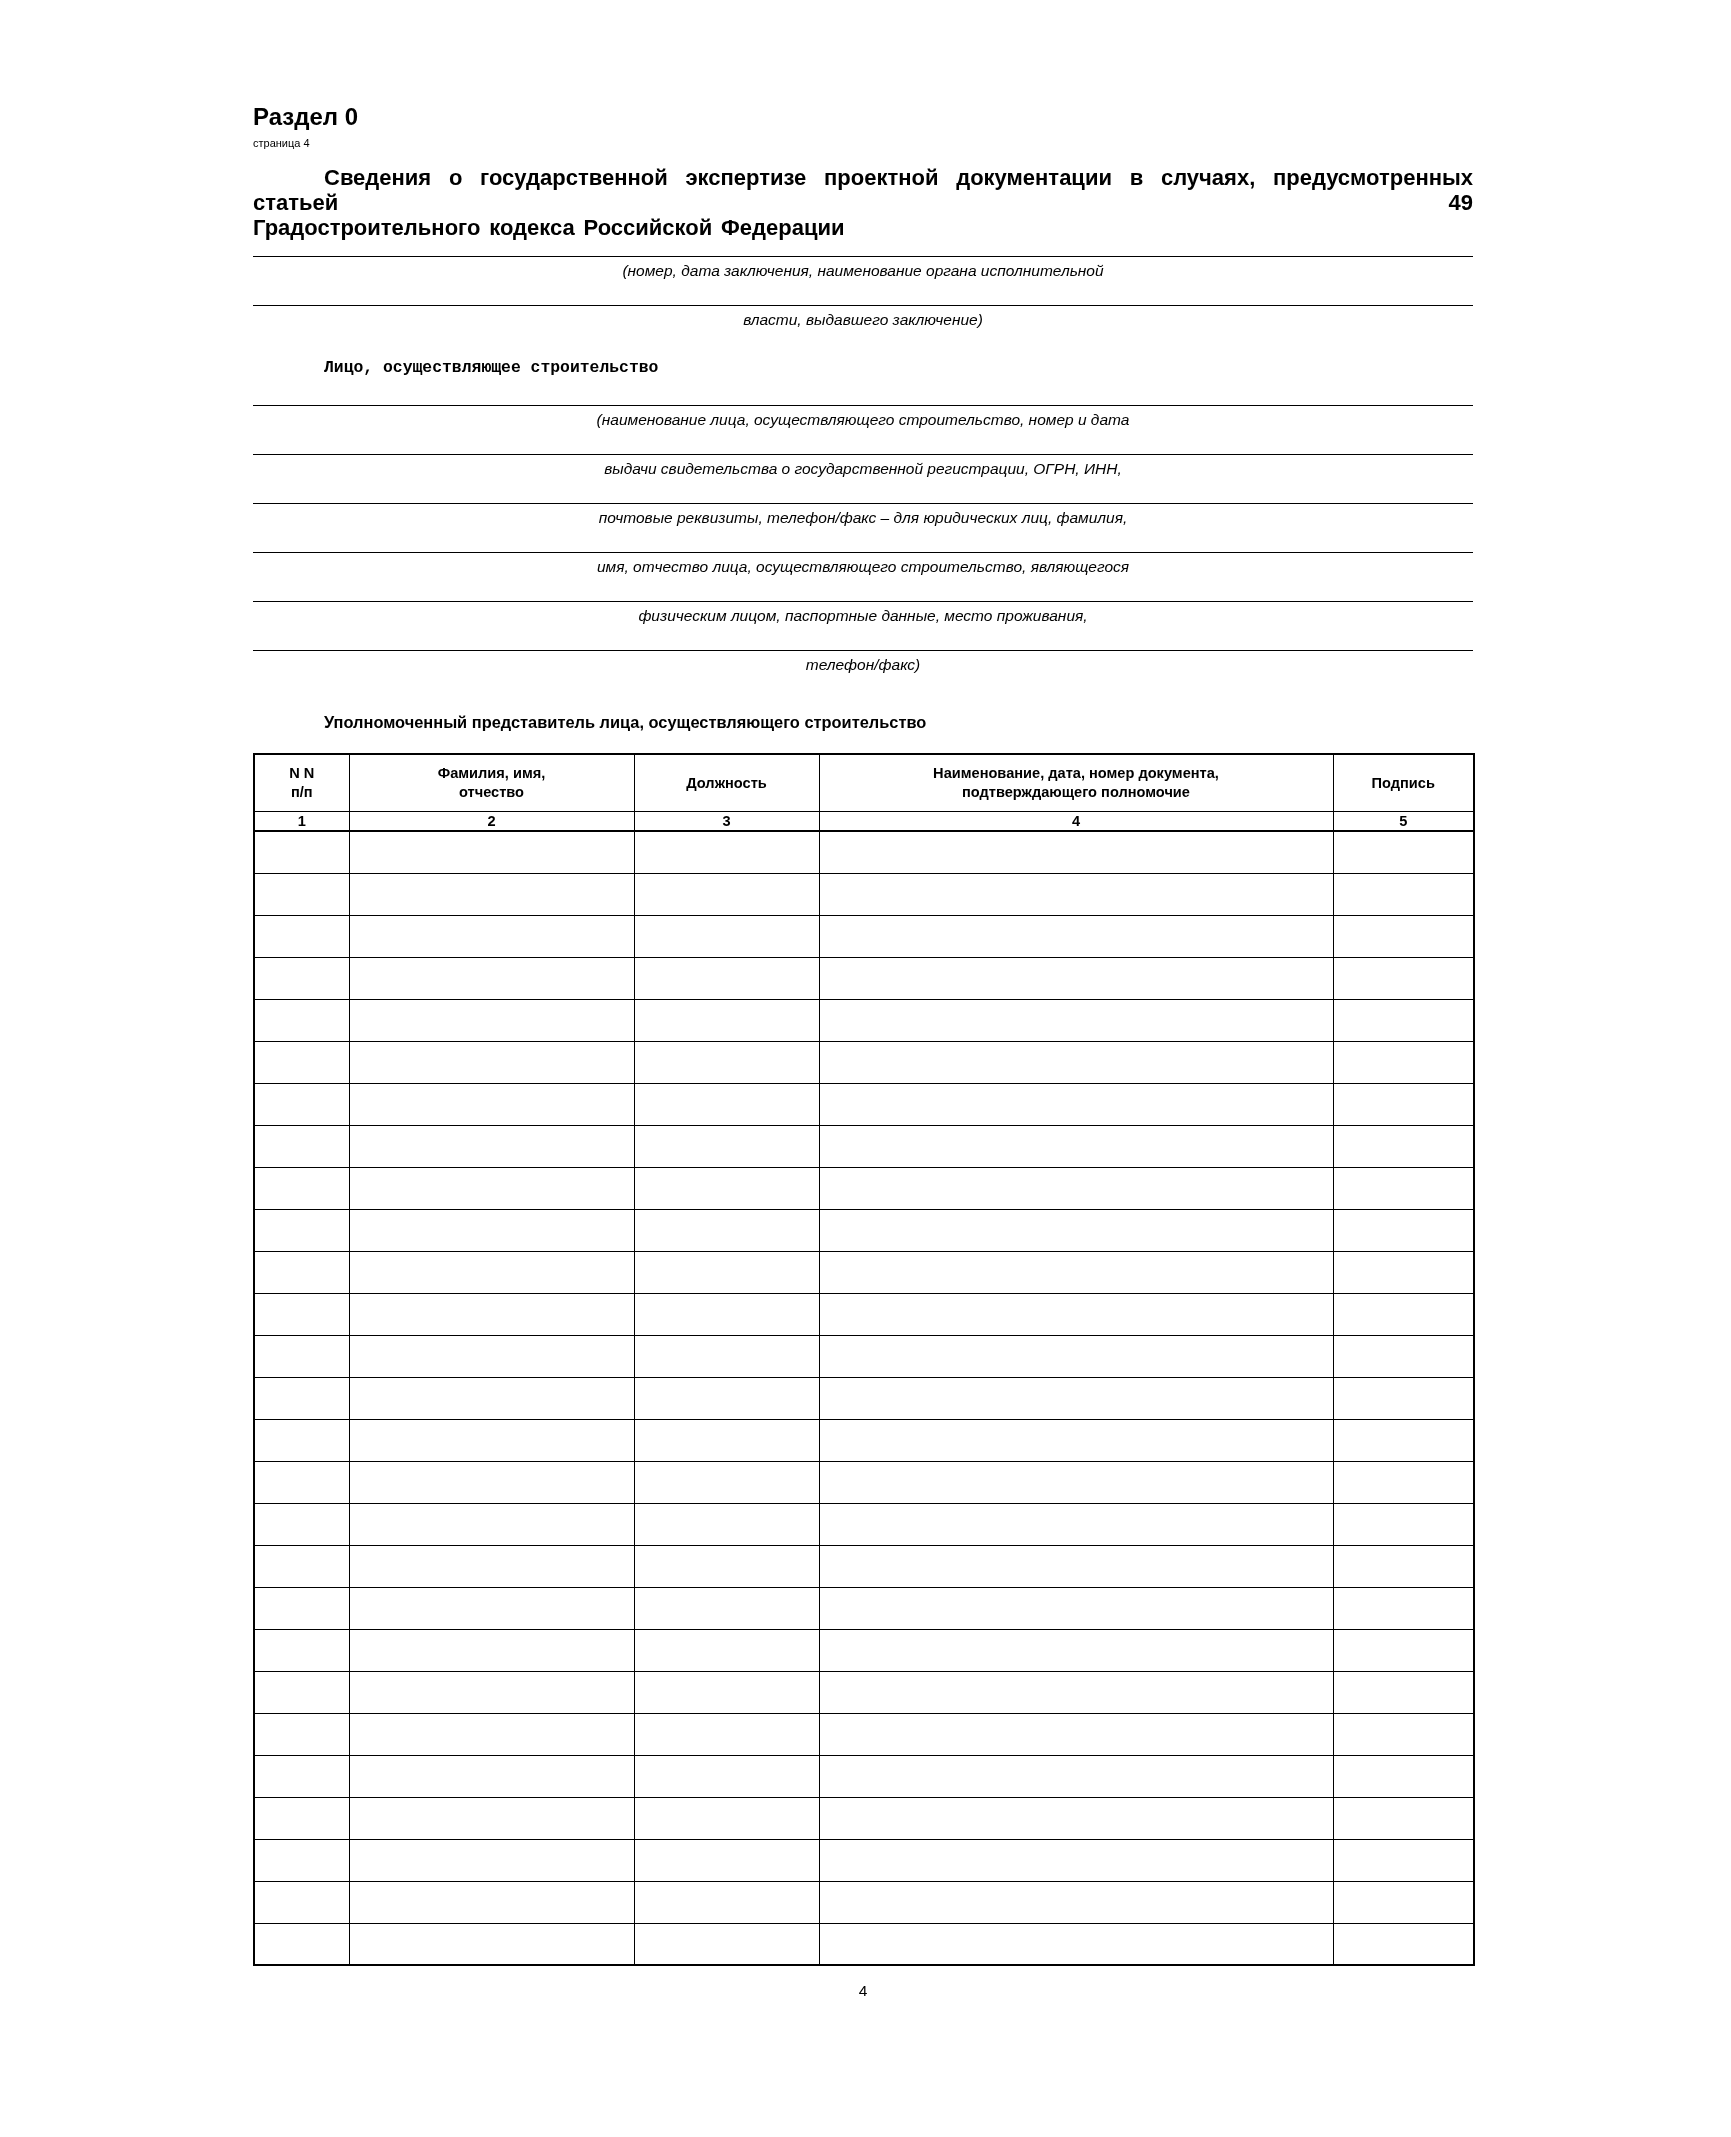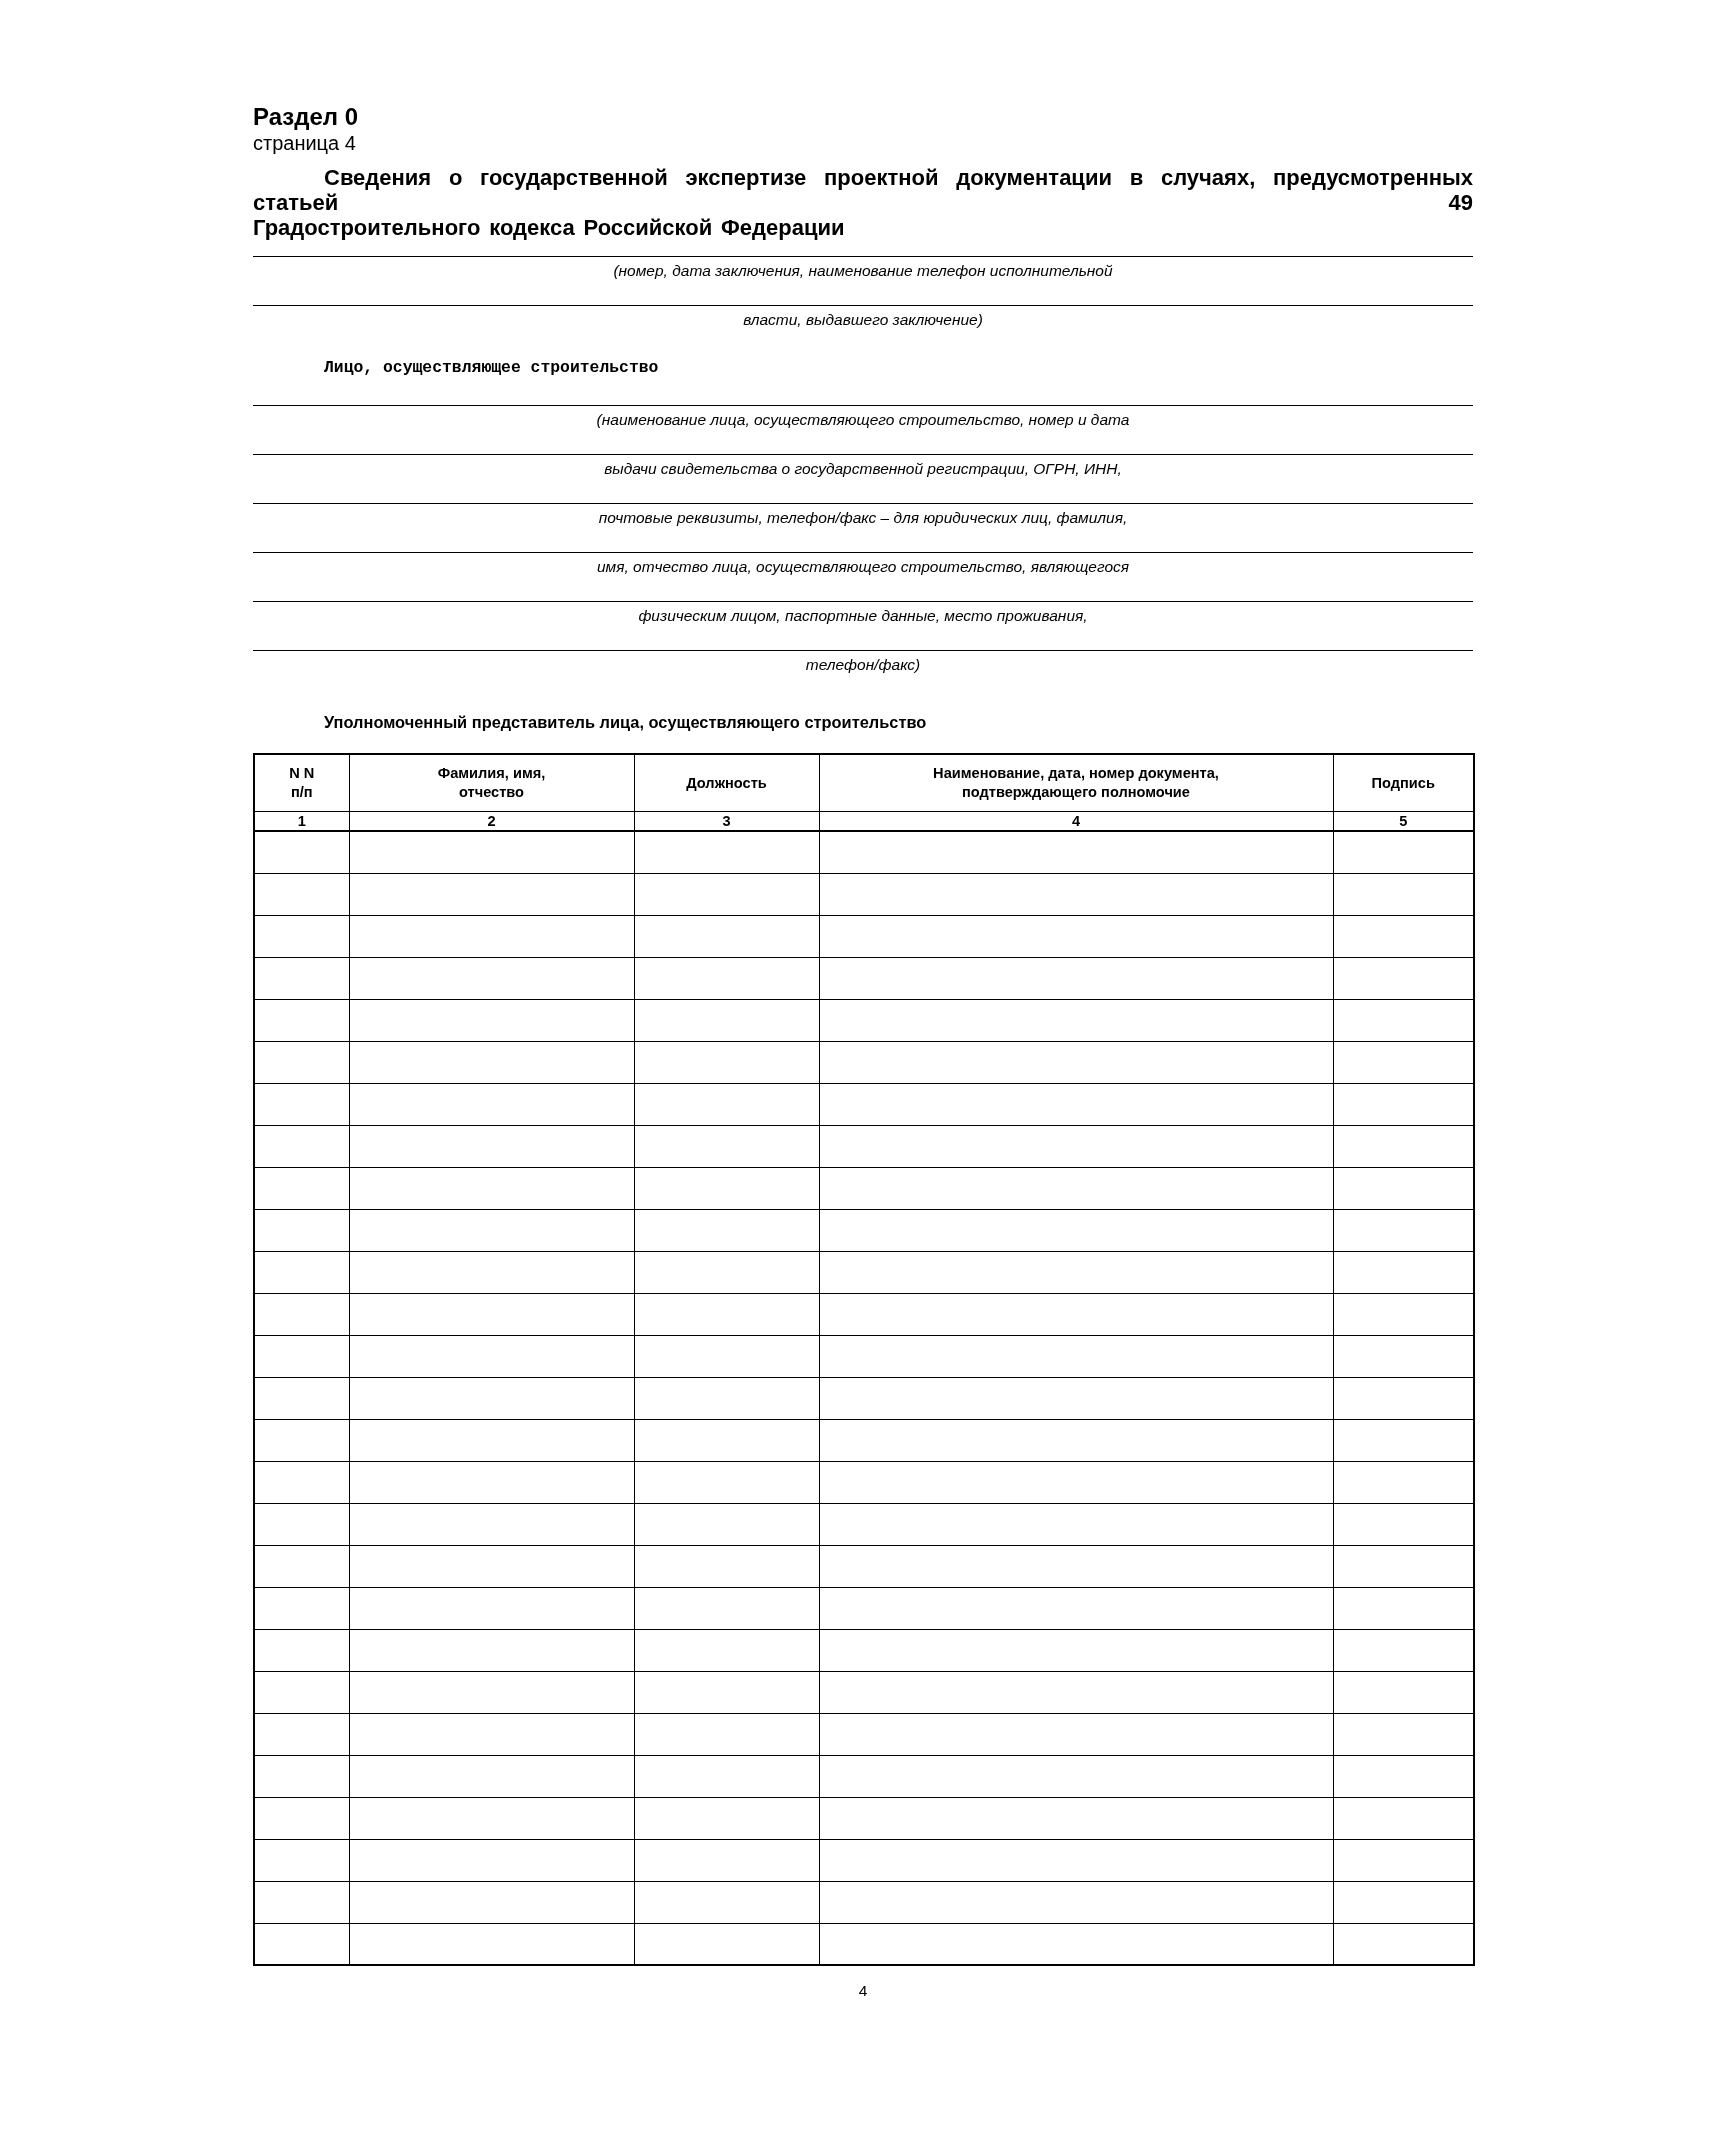--- a/index.html
+++ b/index.html
@@ -26,7 +26,7 @@
   }
   .page-label {
     margin-top: 0.9px;
-    font-size: 20px;
+    font-size: 11px;
     line-height: 20px;
   }
   .intro {

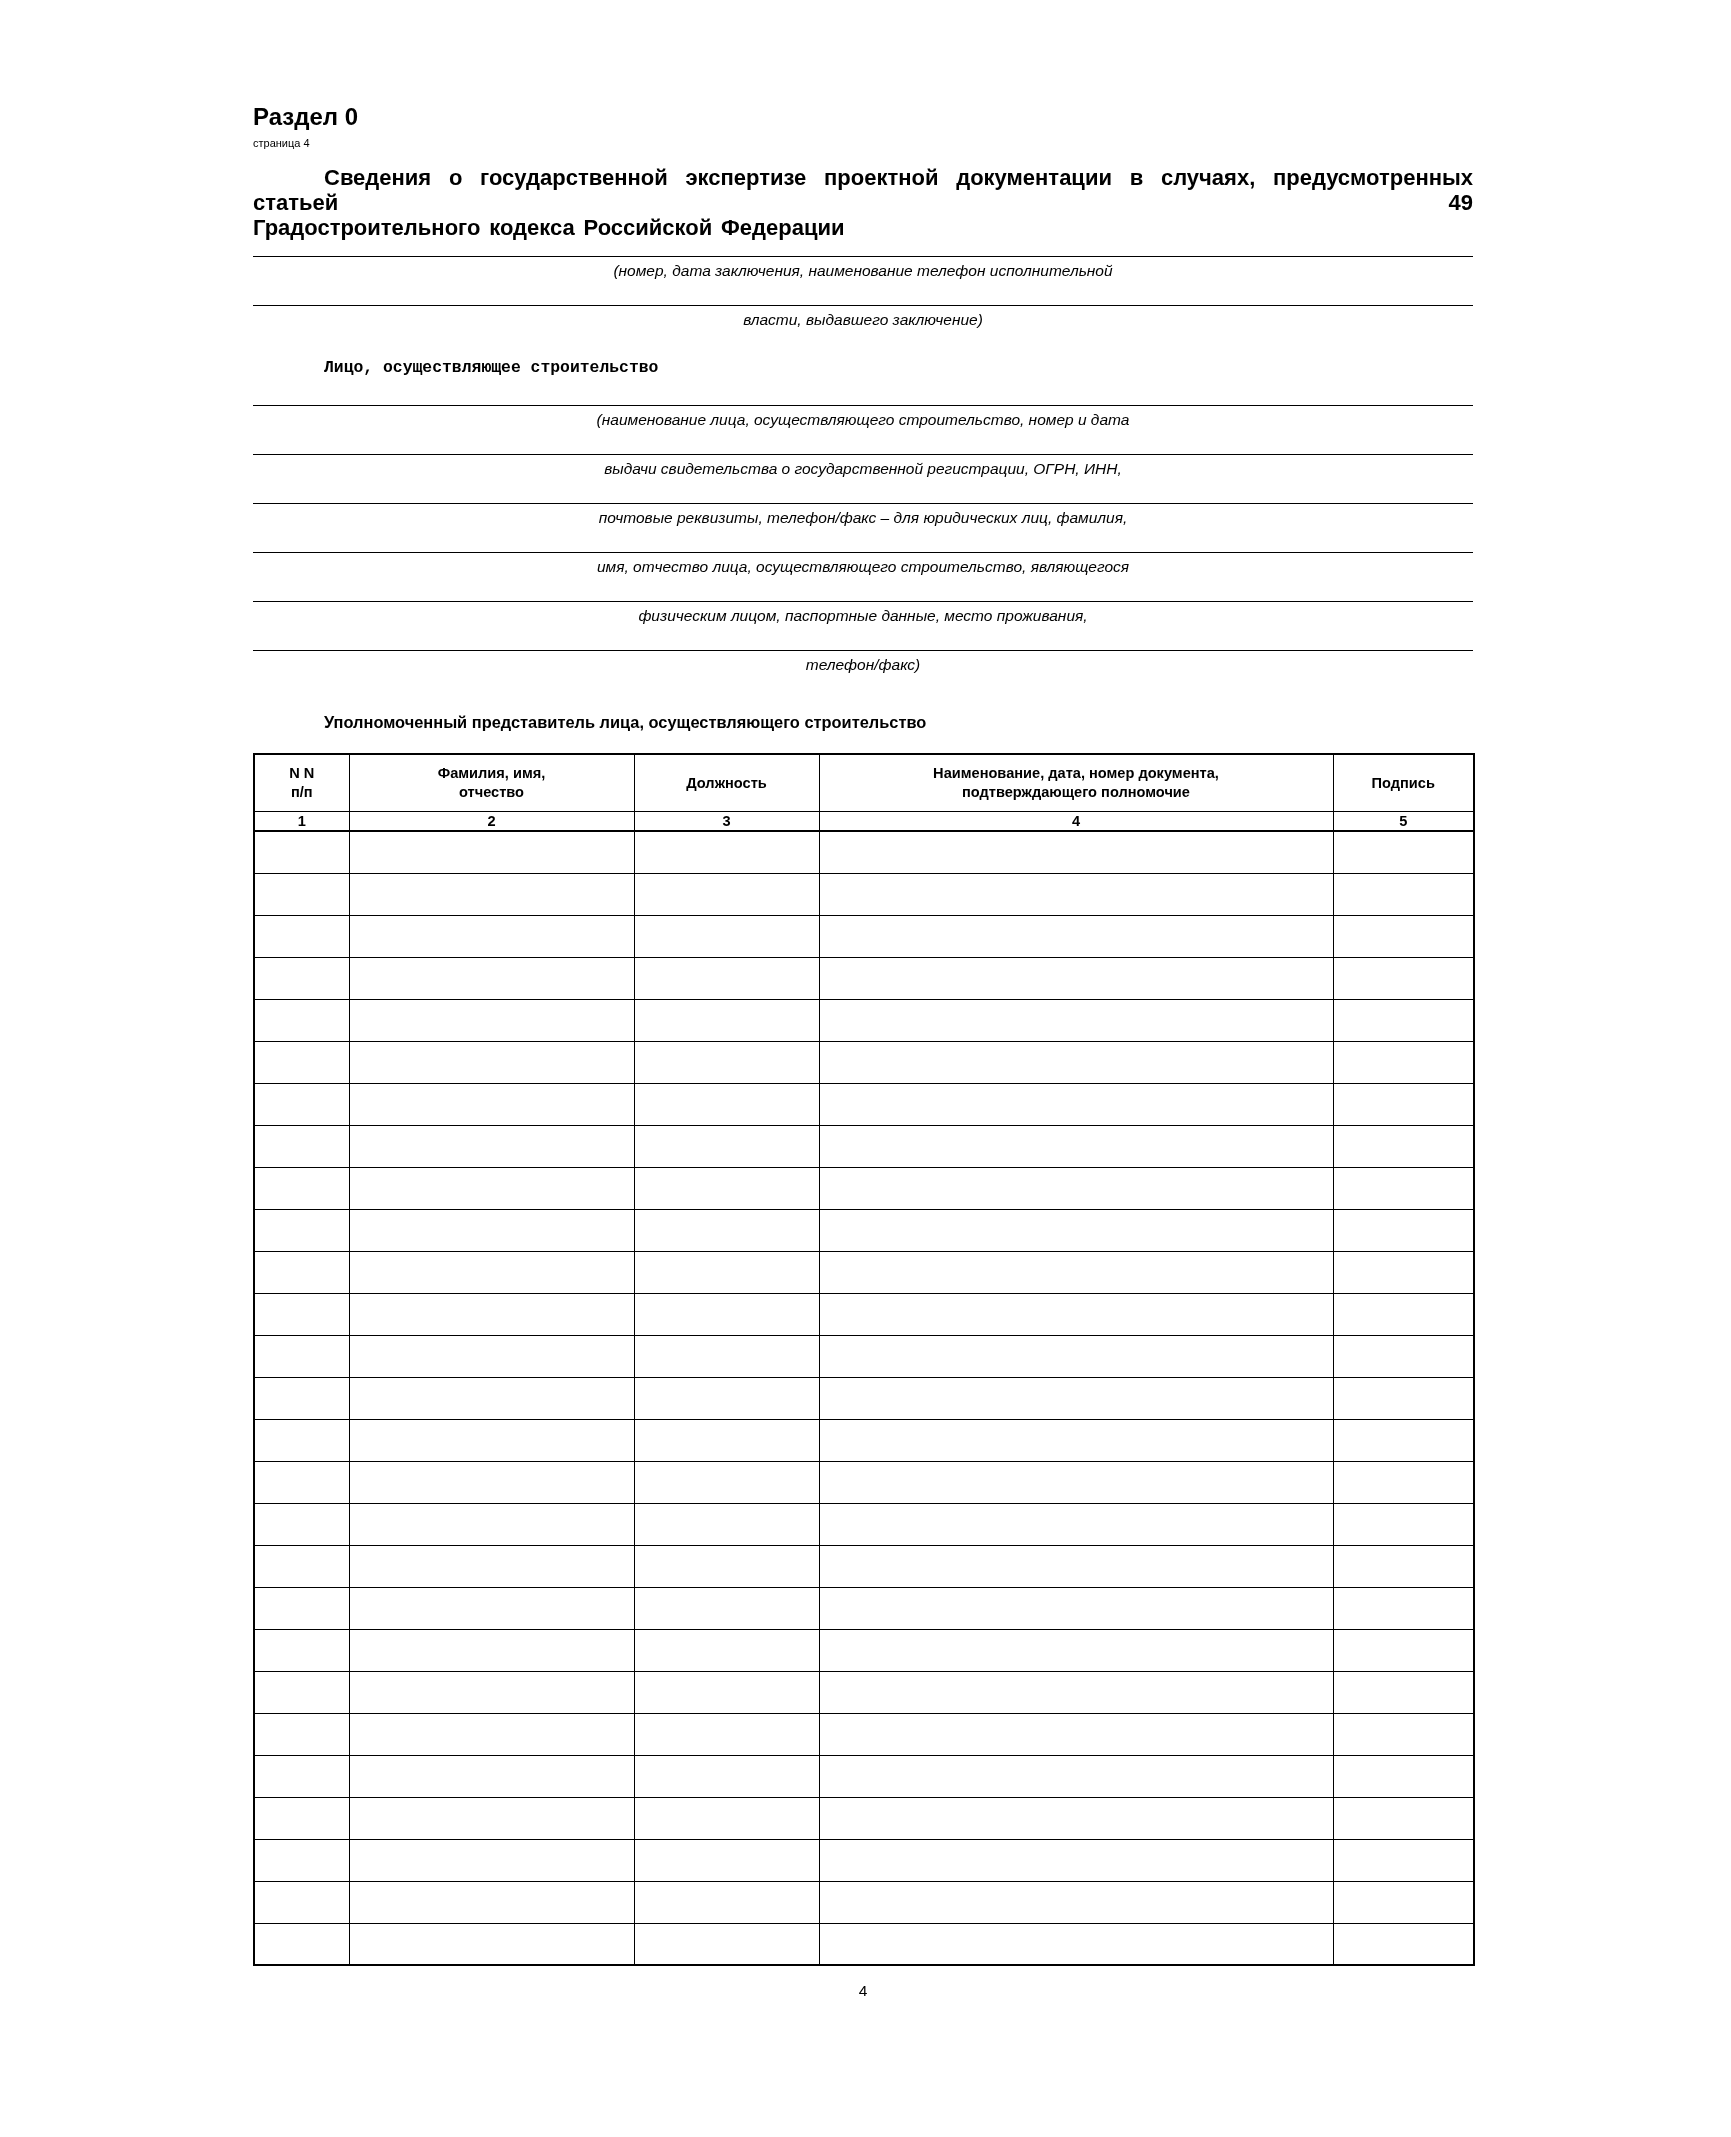--- a/index.html
+++ b/index.html
@@ -124,7 +124,7 @@
     <div class="fieldgroup-a">
       <div class="field">
         <div class="rule"></div>
-        <div class="caption">(номер, дата заключения, наименование телефон исполнительной</div>
+        <div class="caption">(номер, дата заключения, наименование органа исполнительной</div>
       </div>
       <div class="field">
         <div class="rule"></div>

